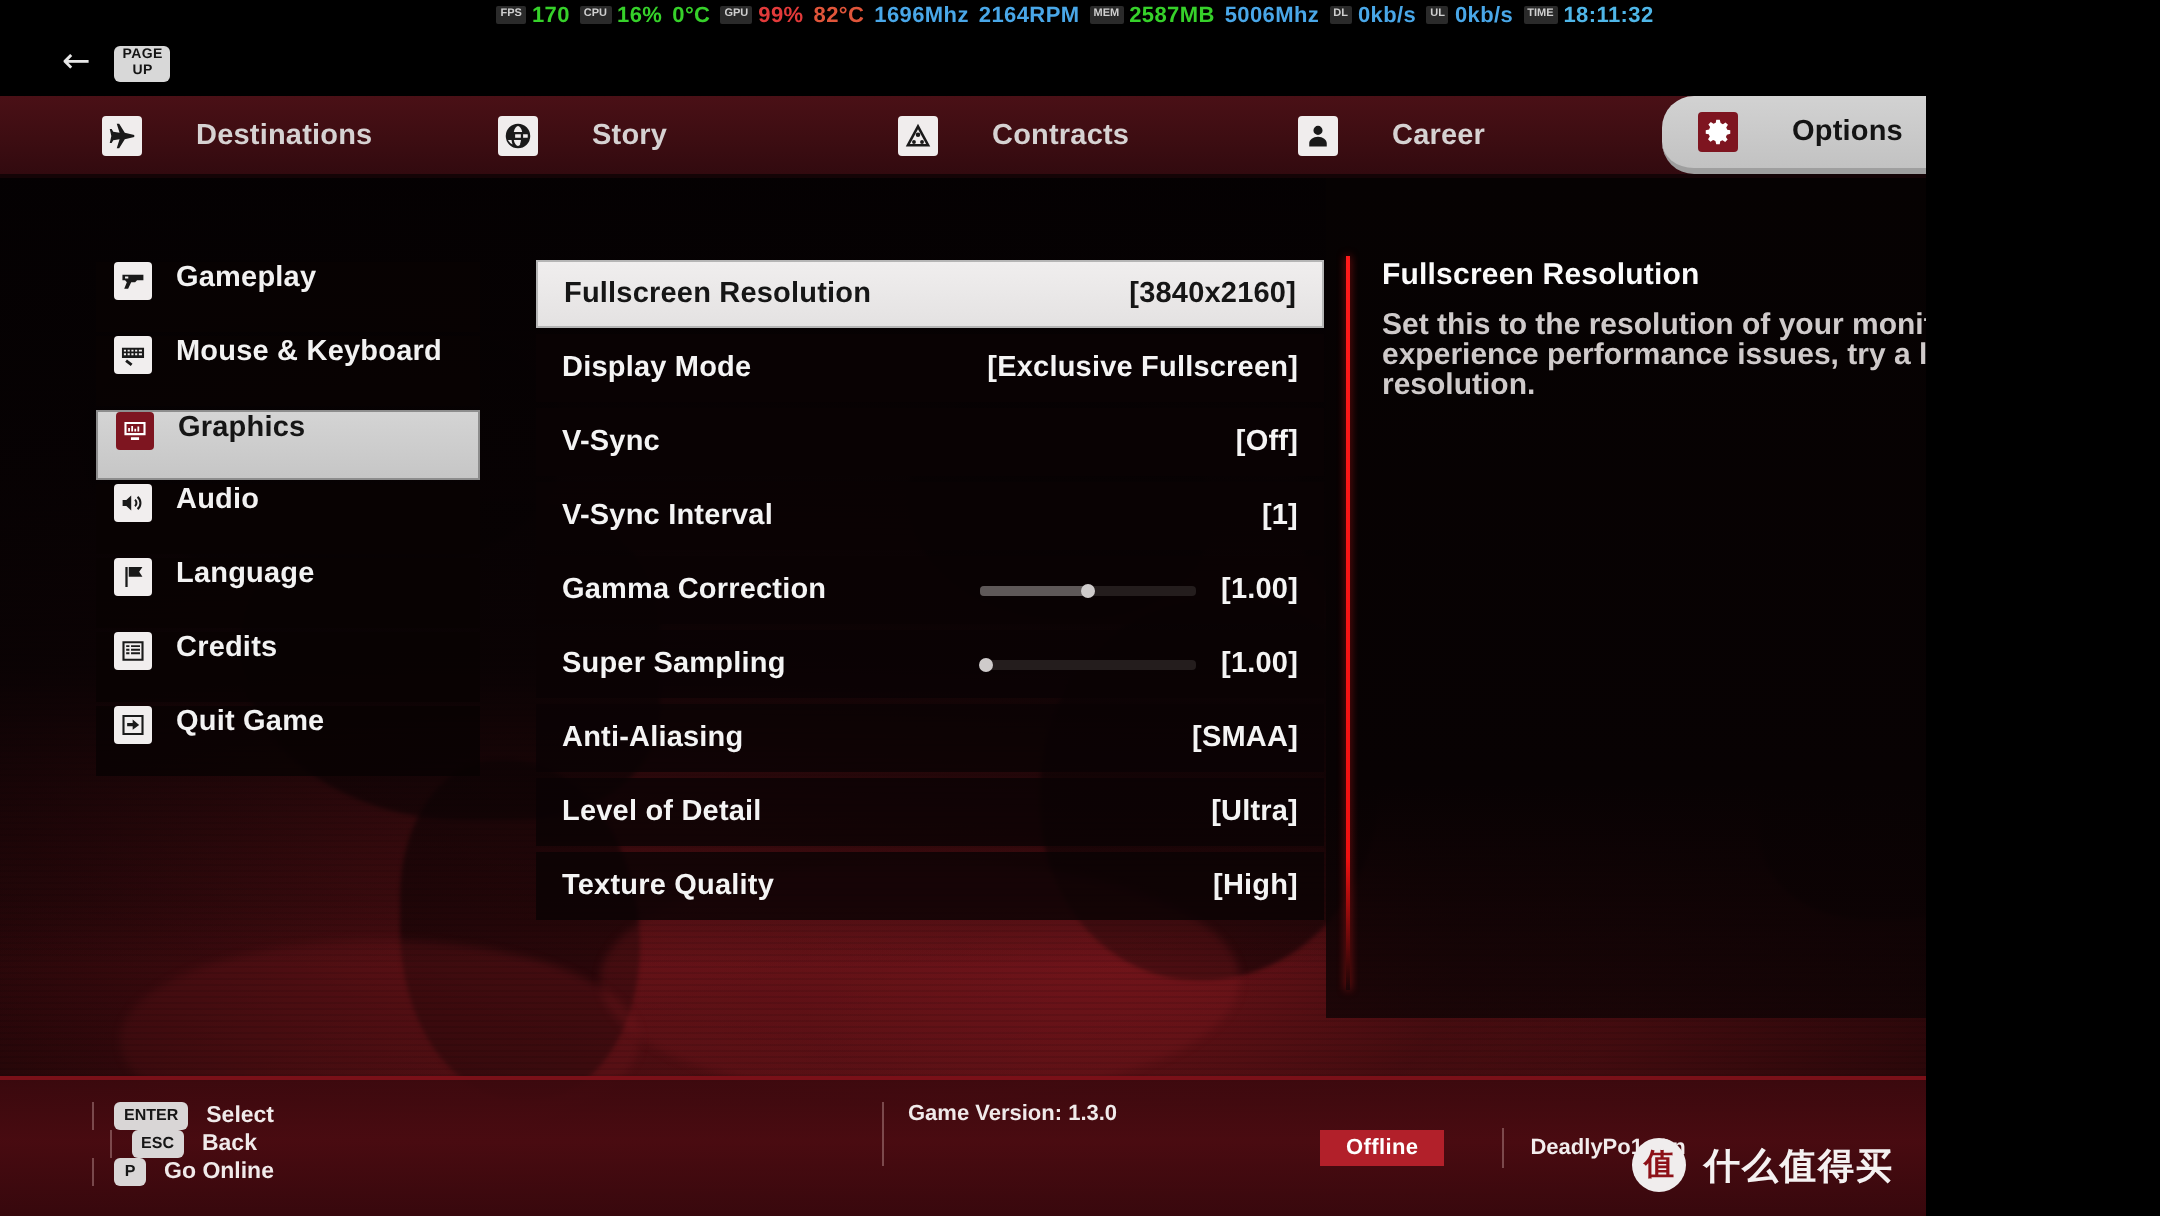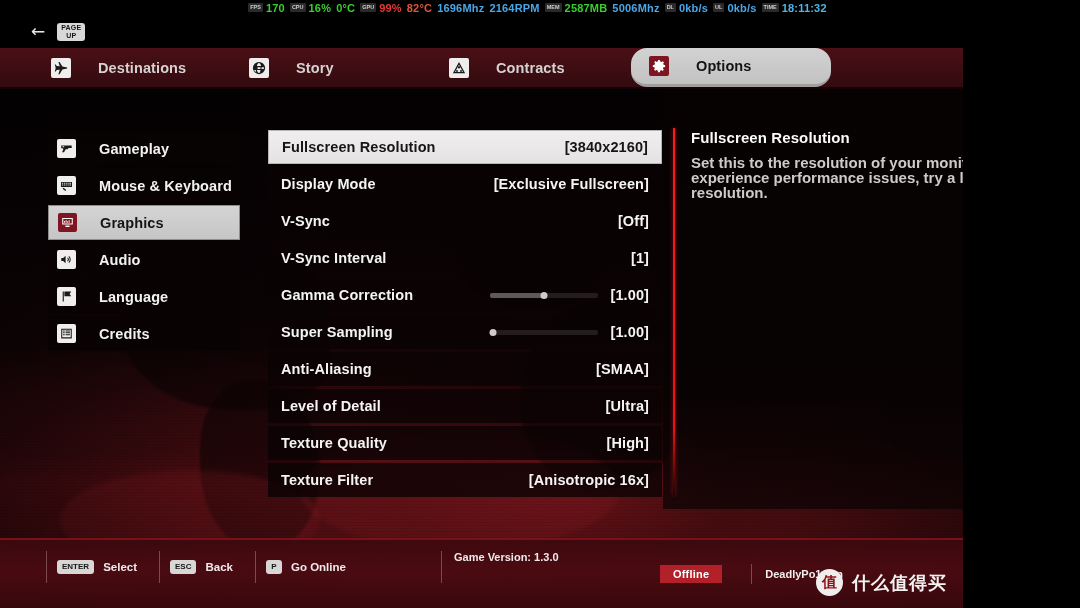--- a/index.html
+++ b/index.html
@@ -289,6 +289,14 @@
         </span>
       <span>Contracts</span>
     </div>
+      <div class="nav-item">
+      <span class="nav-icon">
+          <svg viewBox="0 0 16 16" fill="currentColor">
+            <path d="M8 2.2a2.6 2.6 0 1 0 0 5.2 2.6 2.6 0 0 0 0-5.2zM8 8.4c-2.8 0-5 1.7-5 3.8V14h10v-1.8c0-2.1-2.2-3.8-5-3.8z"></path>
+          </svg>
+        </span>
+      <span>Career</span>
+    </div>
       <div class="nav-item active">
       <span class="nav-icon">
           <svg viewBox="0 0 16 16" fill="currentColor">

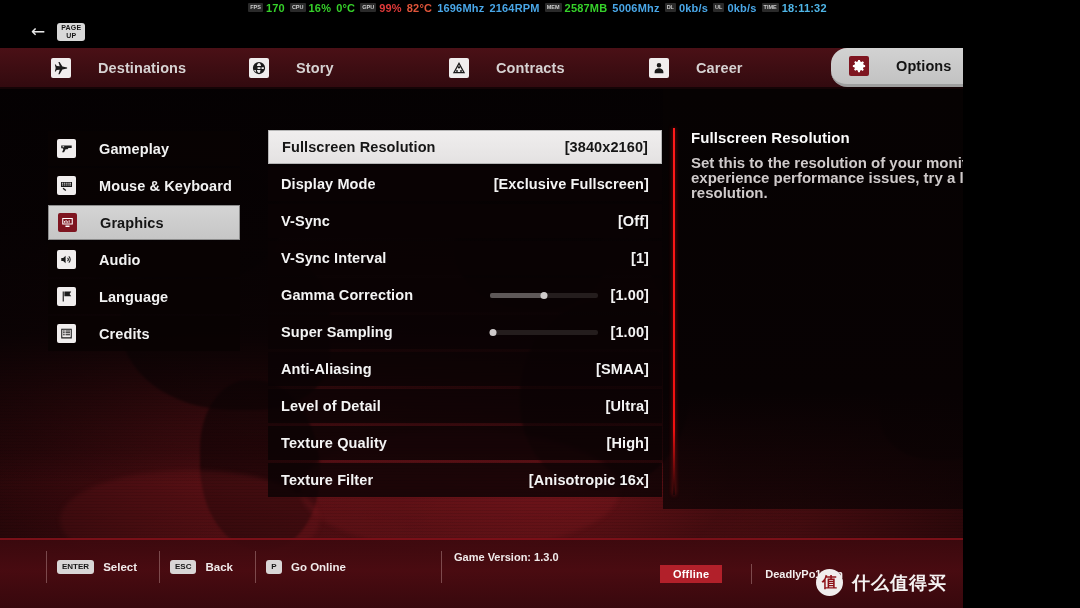--- a/index.html
+++ b/index.html
@@ -103,7 +103,7 @@
   
   .sidebar{ position:absolute; left:48px; top:42px; width:192px; }
   .side-item{
-    height:35px; margin-bottom:2px; display:flex; align-items:center; gap:23px;
+    height:35px; margin-bottom:2px; display:flex; align-items:flex-start; gap:12px;
     padding-left:9px; background:rgba(8,2,3,0.82); color:#f2f2f2;
     font-size:14.5px; font-weight:bold; cursor:pointer; letter-spacing:.1px;
   }

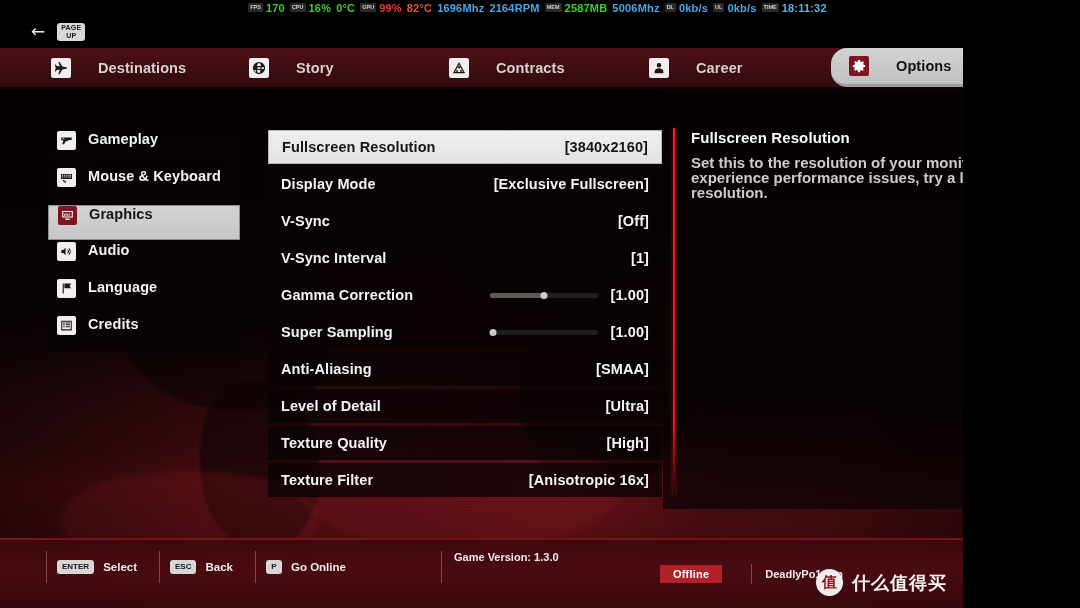--- a/index.html
+++ b/index.html
@@ -360,6 +360,14 @@
           </span>
       <span>Credits</span>
     </div>
+        <div class="side-item">
+      <span class="side-icon">
+            <svg viewBox="0 0 16 16" fill="currentColor">
+              <path d="M1.5 1.8h13v12.4h-13V1.8zm1.3 1.3v9.8h10.4V3.1H2.8zm5 1.5v2.2H4.4v1.9h3.4v2.2L11.8 8 7.8 4.6z"></path>
+            </svg>
+          </span>
+      <span>Quit Game</span>
+    </div>
       </div>
 
     <div class="settings" id="settings">

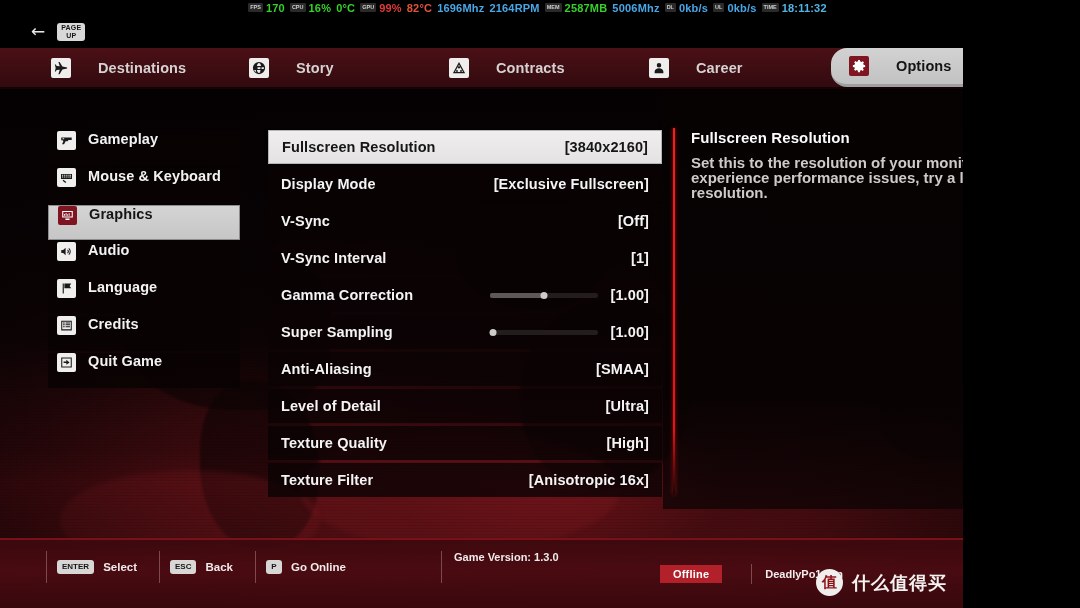--- a/index.html
+++ b/index.html
@@ -431,12 +431,6 @@
 
       <span class="set-value">[High]</span>
     </div>
-        <div class="set-row">
-      <span class="set-label">Texture Filter</span>
-      <span class="set-spacer"></span>
-
-      <span class="set-value">[Anisotropic 16x]</span>
-    </div>
       </div>
 
     <div class="divider"></div>

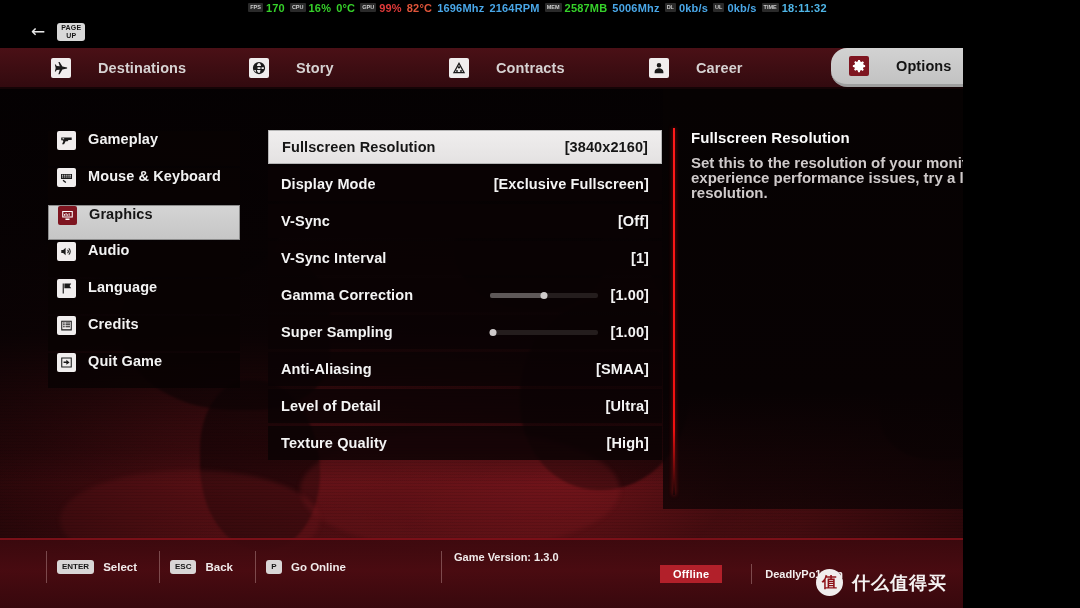--- a/index.html
+++ b/index.html
@@ -176,7 +176,7 @@
     background:linear-gradient(180deg, rgba(60,9,14,0.92) 0%, rgba(74,11,17,0.95) 45%, rgba(56,8,13,0.97) 100%);
     z-index:30;
   }
-  .bottombar .hints{ position:absolute; left:46px; top:11px; display:flex; align-items:center; height:32px; }
+  .bottombar .hints{ position:absolute; left:46px; top:11px; display:flex; align-items:center; height:32px;flex-direction:column; }
   .hint{
     display:flex; align-items:center; gap:9px; height:32px;
     padding:0 22px 0 10px; border-left:1px solid rgba(190,150,150,.45);

